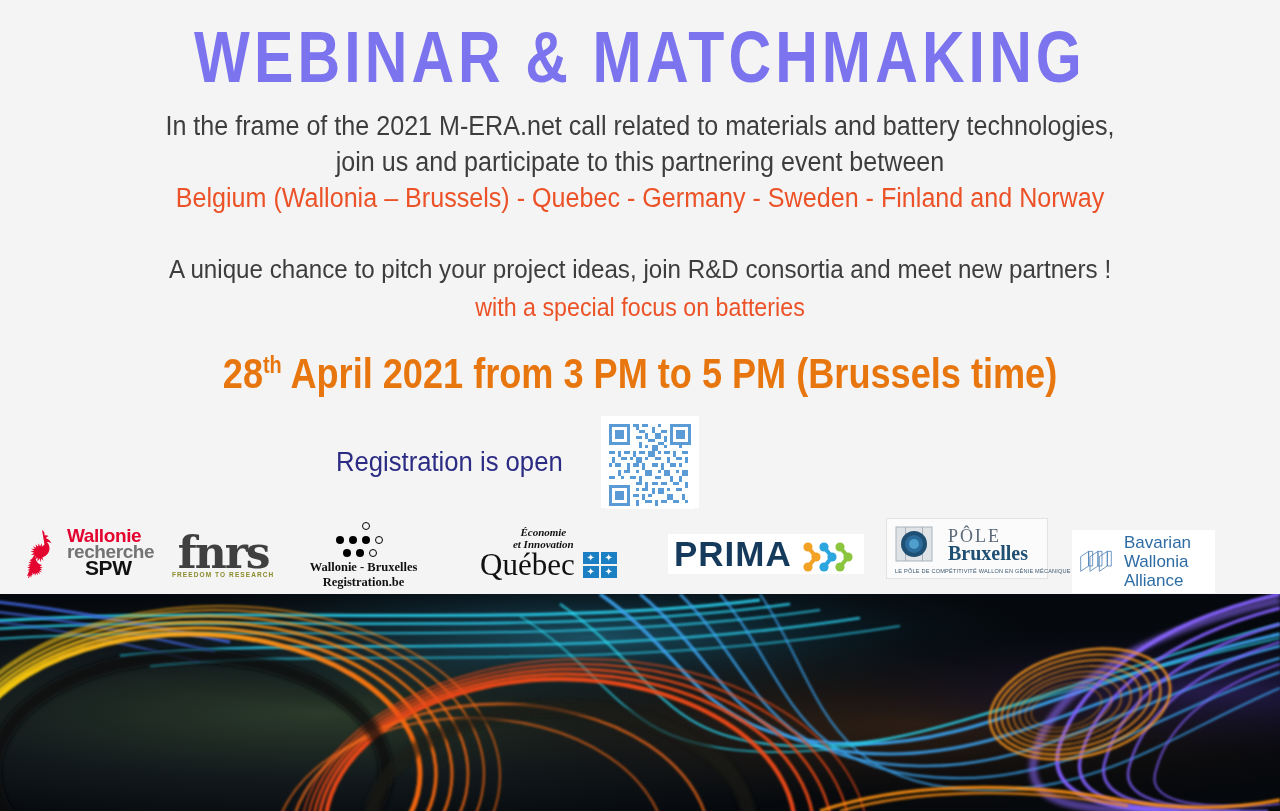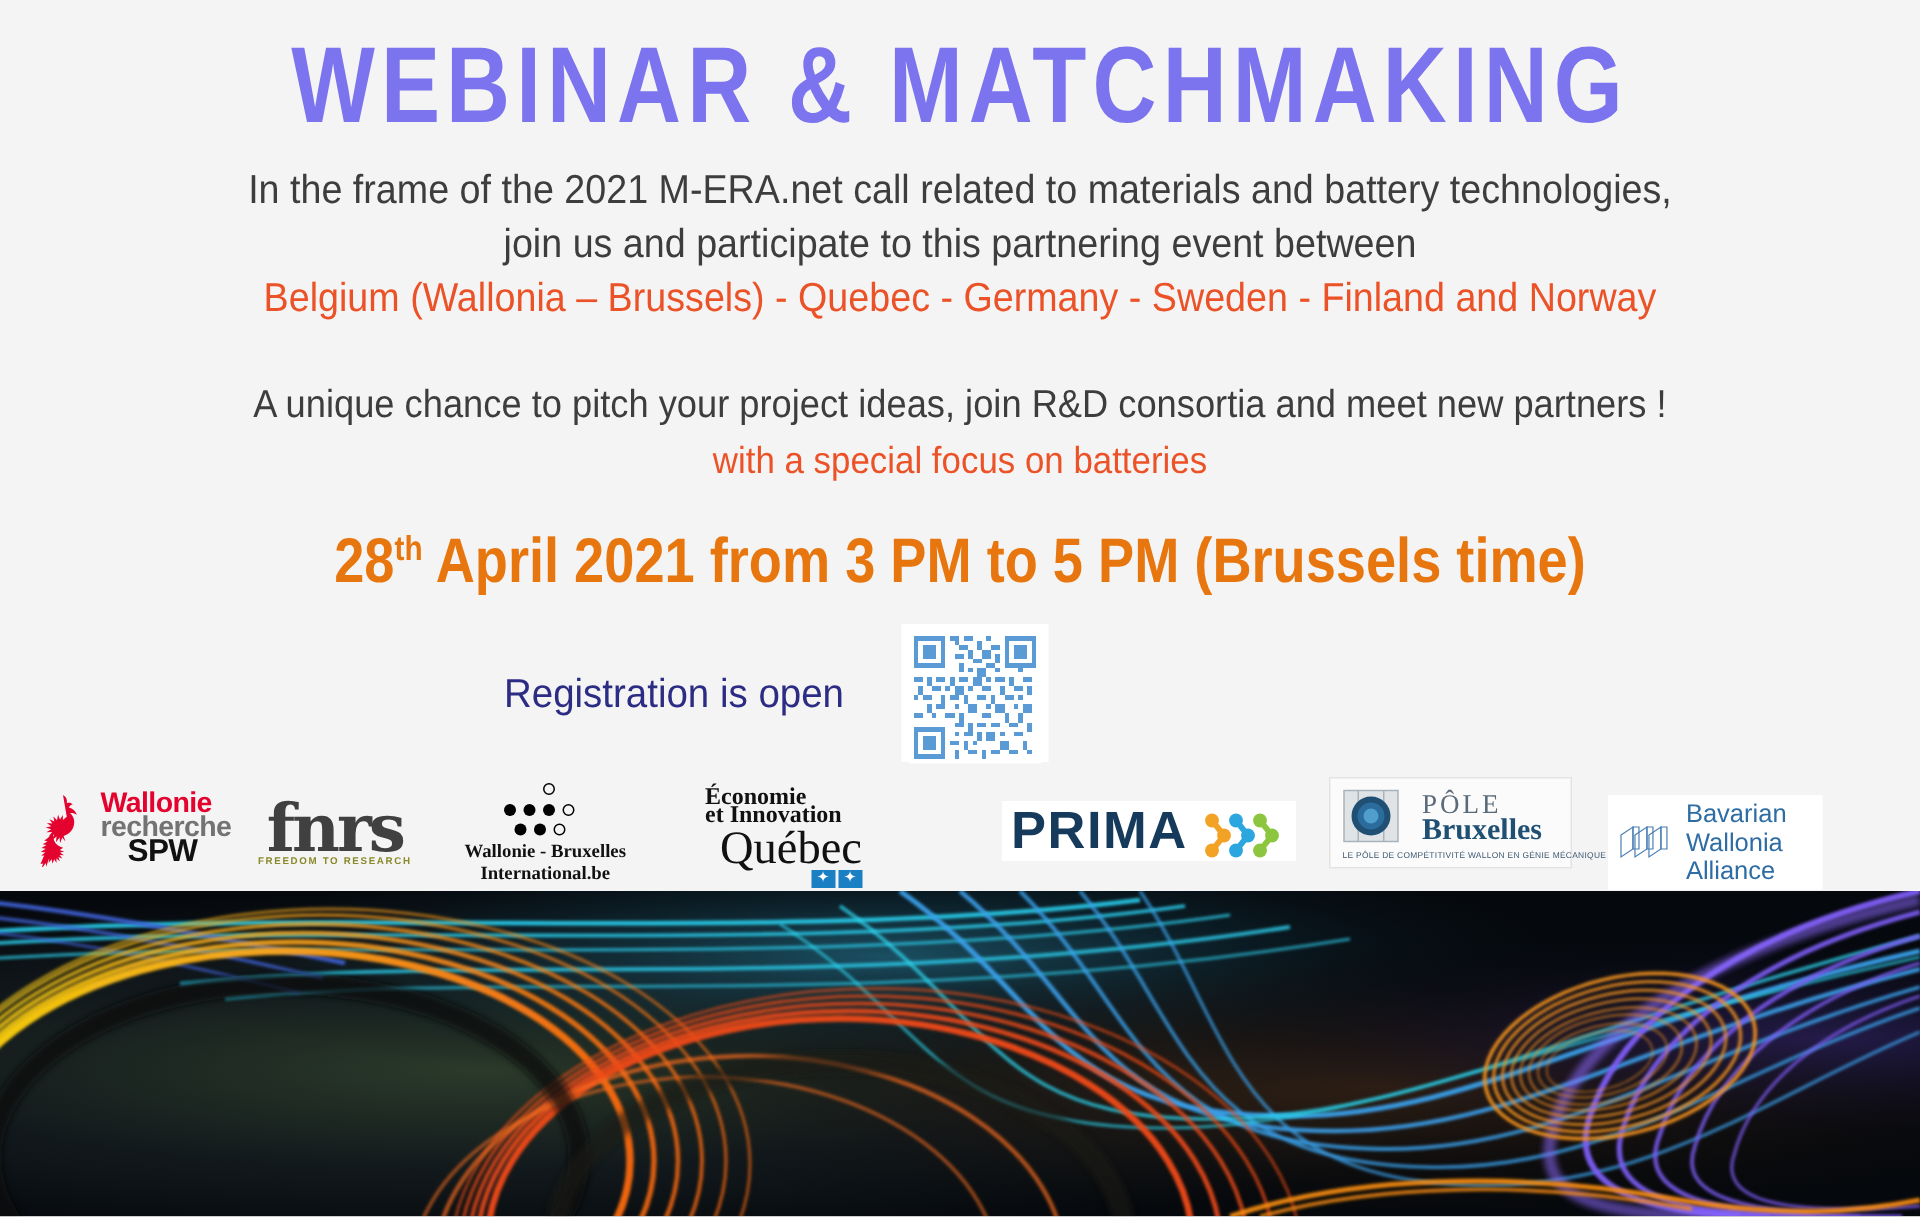--- a/index.html
+++ b/index.html
@@ -197,11 +197,13 @@
   .logo-qc { left: 466px; top: 10px; display:block; }
   .qc-small {
     font-family: "Liberation Serif", serif;
-    font-weight: bold;
-    font-size: 16px;
+    font-style: italic;
+    font-weight: bold;
+    font-size: 11px;
     line-height: 12px;
     color: #111;
     margin-left: 4px;
+    text-align: center;
   }
   .qc-row { display: flex; align-items: flex-end; flex-direction: column; }
   .qc-word {

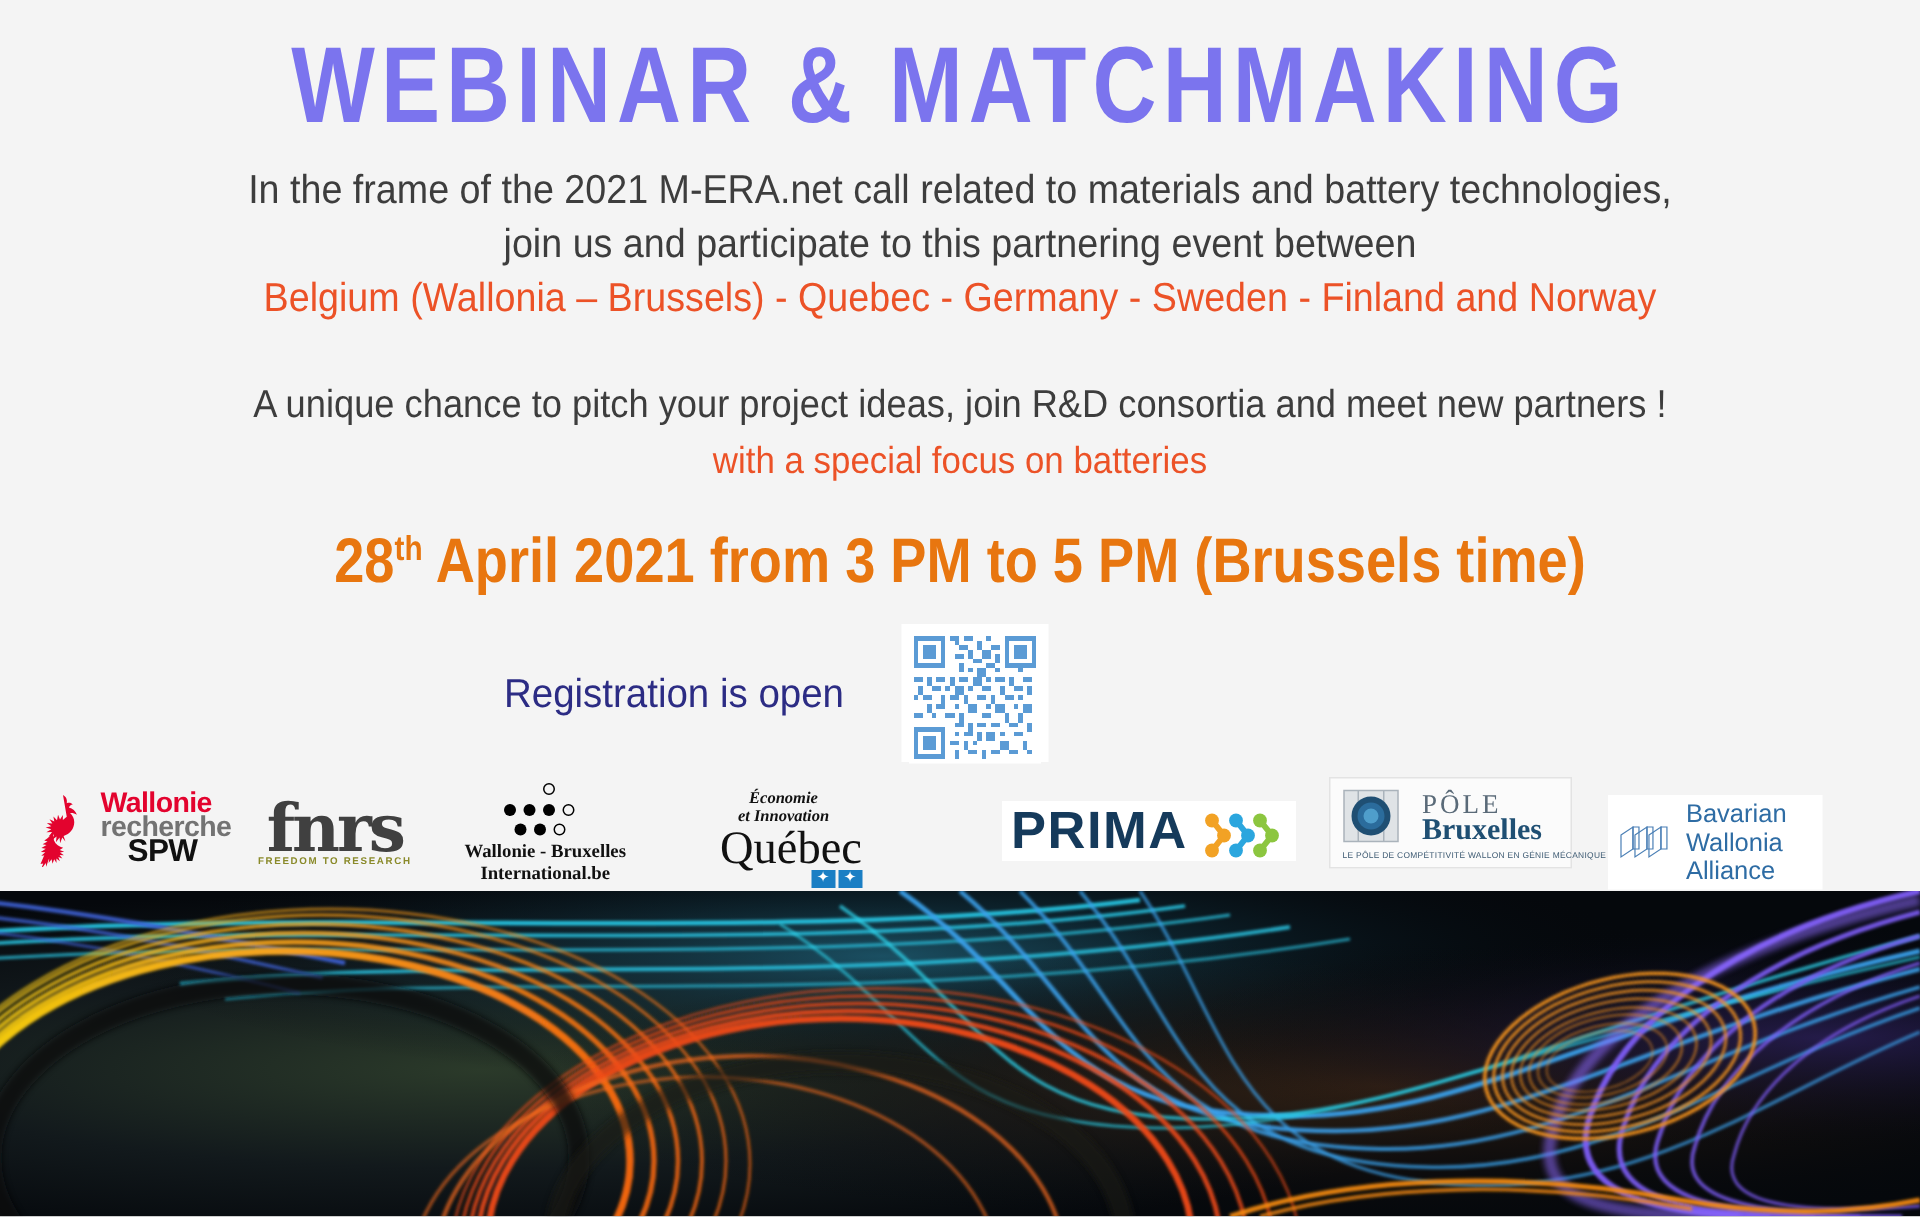--- a/index.html
+++ b/index.html
@@ -435,7 +435,7 @@
       </div>
       <div class="wbi-txt">
         <span>Wallonie - Bruxelles</span><br>
-        <span>International.be</span>
+        <span>Registration.be</span>
       </div>
     </div>
 

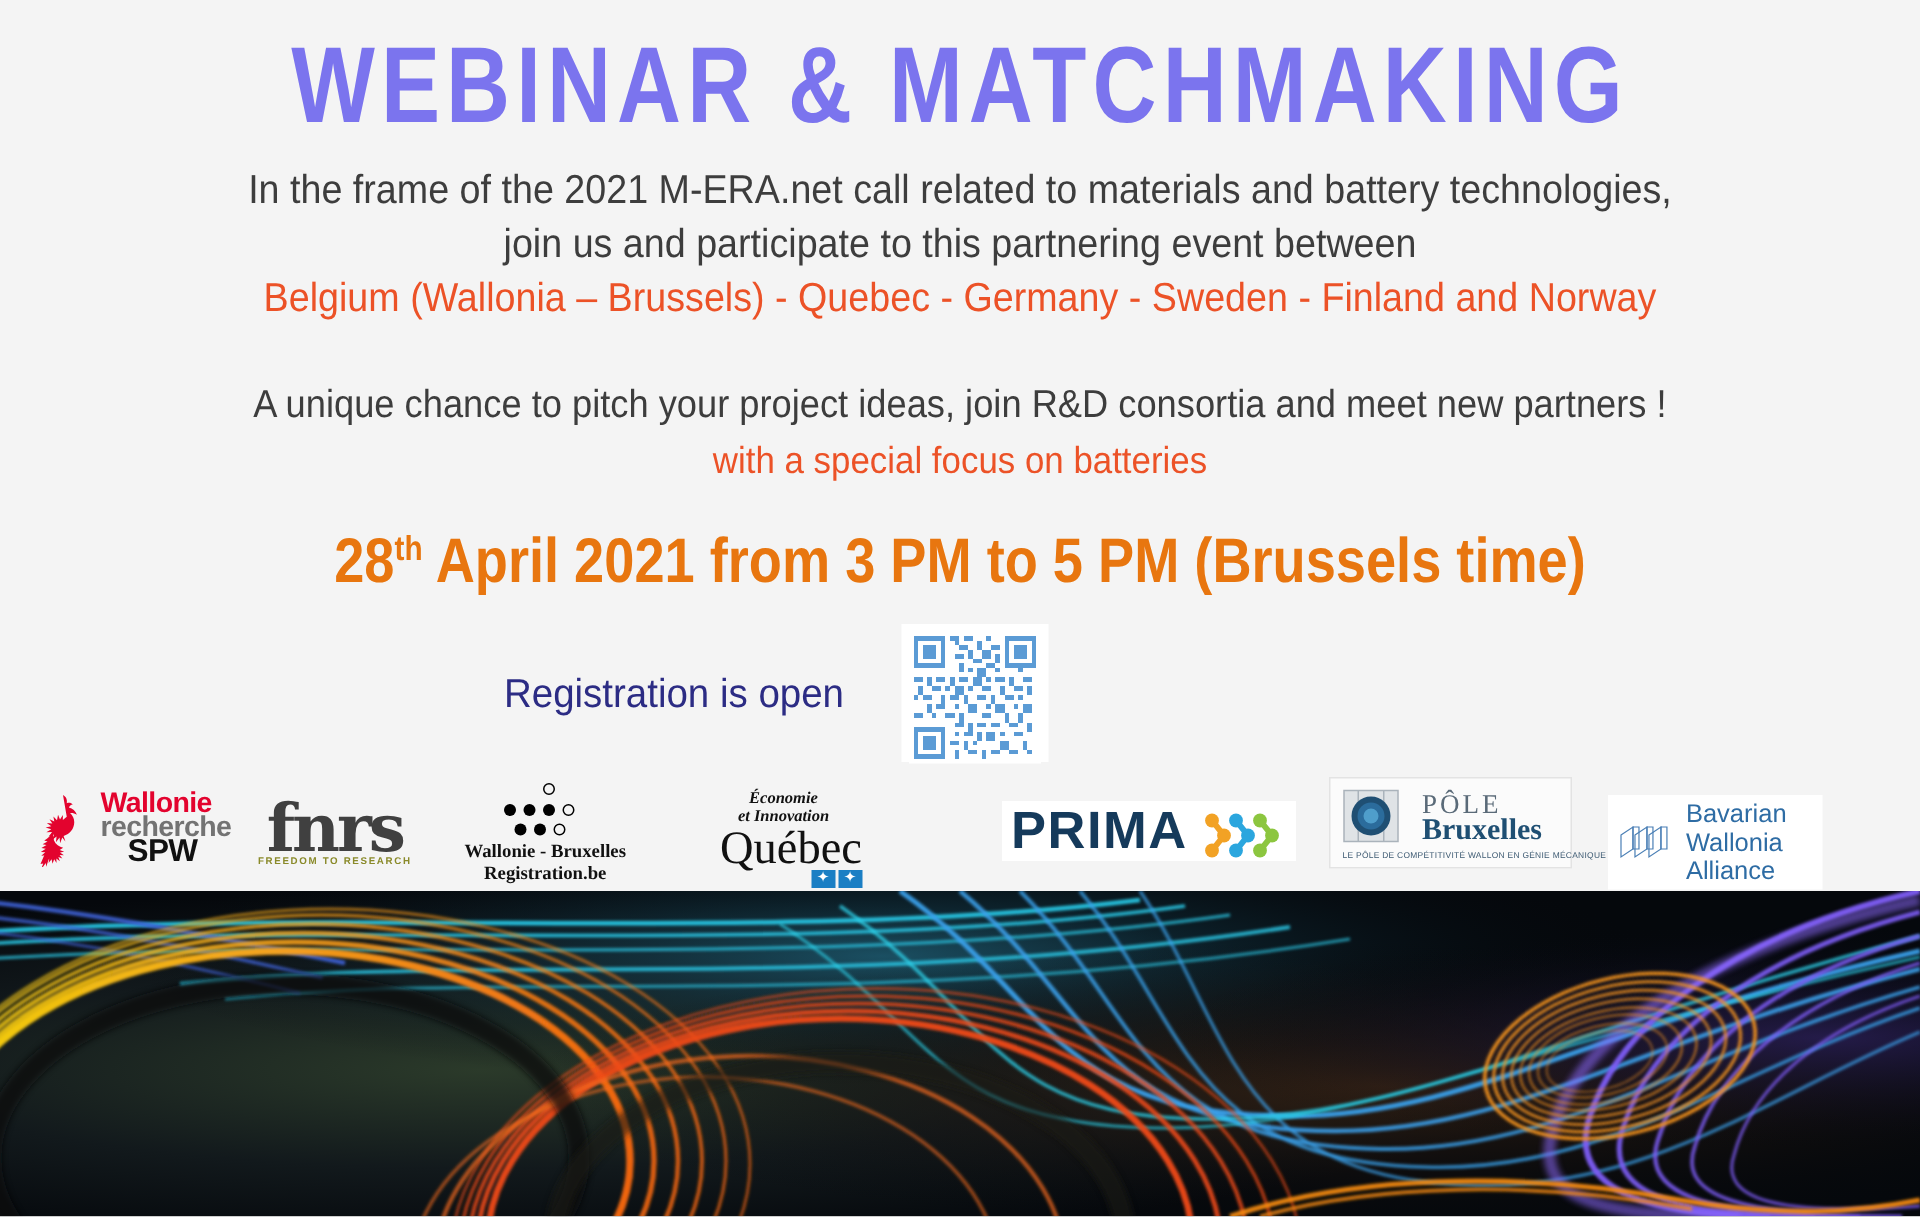--- a/index.html
+++ b/index.html
@@ -205,7 +205,7 @@
     margin-left: 4px;
     text-align: center;
   }
-  .qc-row { display: flex; align-items: flex-end; flex-direction: column; }
+  .qc-row { display: flex; align-items: flex-end; }
   .qc-word {
     font-family: "Liberation Serif", serif;
     font-size: 31px;

